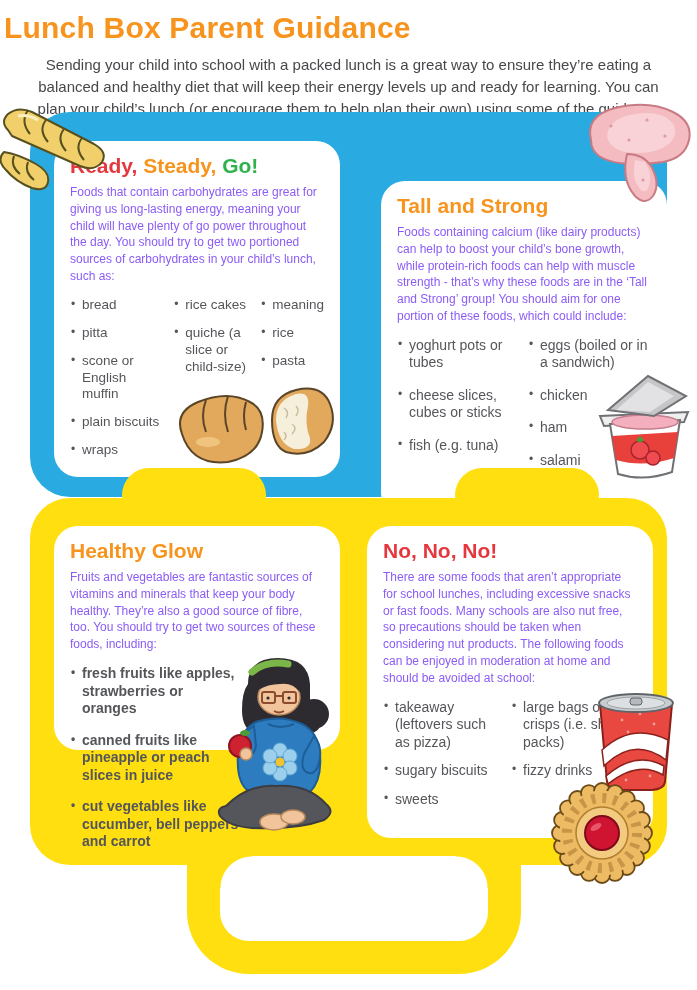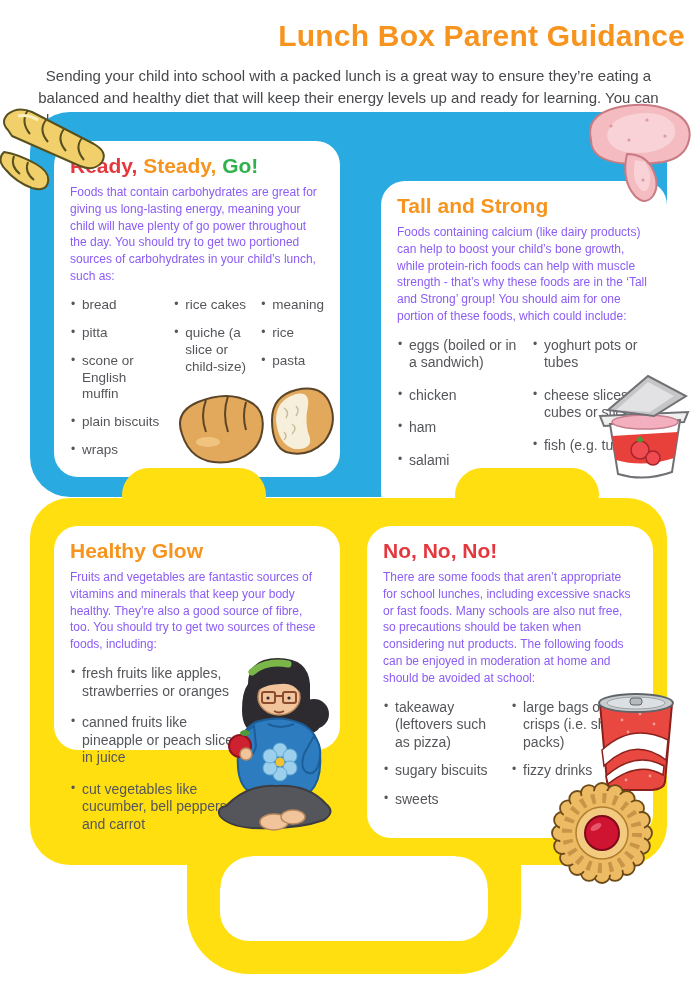--- a/index.html
+++ b/index.html
@@ -6,7 +6,7 @@
   .page{position:relative;width:697px;height:990px;background:#fff;overflow:hidden;
         font-family:"Liberation Sans",sans-serif;}
   
-  .title{margin:12px;padding-top:7px;text-align:right;font-size:30px;font-weight:bold;
+  .title{margin:4px;padding-top:7px;text-align:left;font-size:30px;font-weight:bold;
          color:#F7941D;letter-spacing:.2px;}
   .intro{width:648px;margin:9px auto 0;text-align:center;font-size:15px;line-height:1.45;
          color:#47484B;}

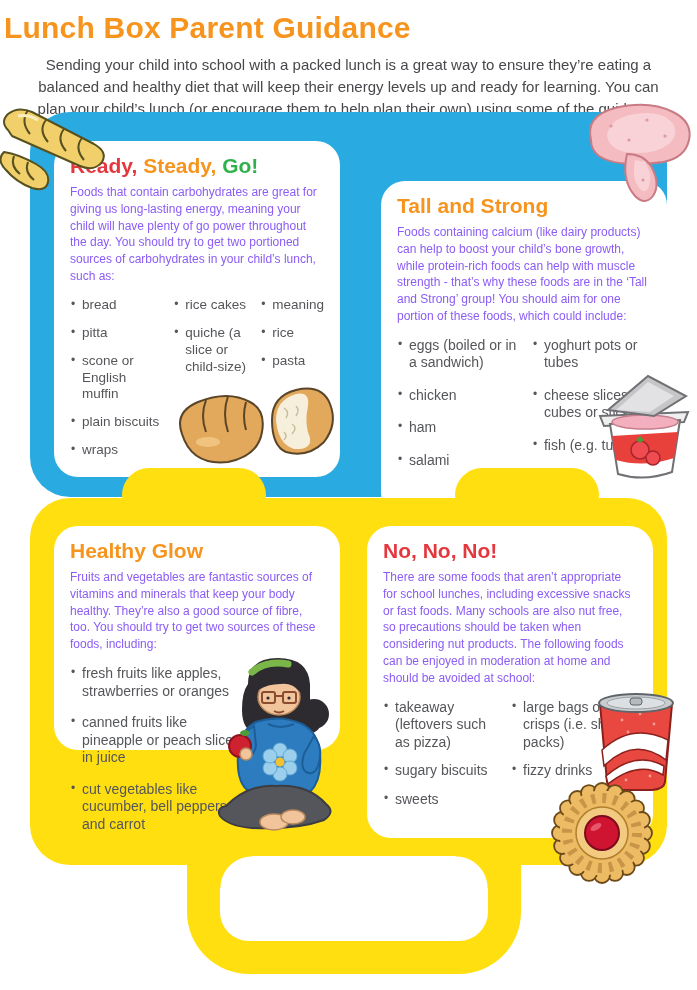--- a/index.html
+++ b/index.html
@@ -105,16 +105,16 @@
     <h2 class="hd c-orange">Tall and Strong</h2>
     <p class="body">Foods containing calcium (like dairy products) can help to boost your child’s bone growth, while protein-rich foods can help with muscle strength - that’s why these foods are in the ‘Tall and Strong’ group! You should aim for one portion of these foods, which could include:</p>
     <div class="cols">
+      <ul class="bullets col-a">
+        <li>yoghurt pots or tubes</li>
+        <li>cheese slices, cubes or sticks</li>
+        <li>fish (e.g. tuna)</li>
+      </ul>
       <ul class="bullets col-b">
         <li>eggs (boiled or in a sandwich)</li>
         <li>chicken</li>
         <li>ham</li>
         <li>salami</li>
-      </ul>
-      <ul class="bullets col-a">
-        <li>yoghurt pots or tubes</li>
-        <li>cheese slices, cubes or sticks</li>
-        <li>fish (e.g. tuna)</li>
       </ul>
     </div>
   </section>

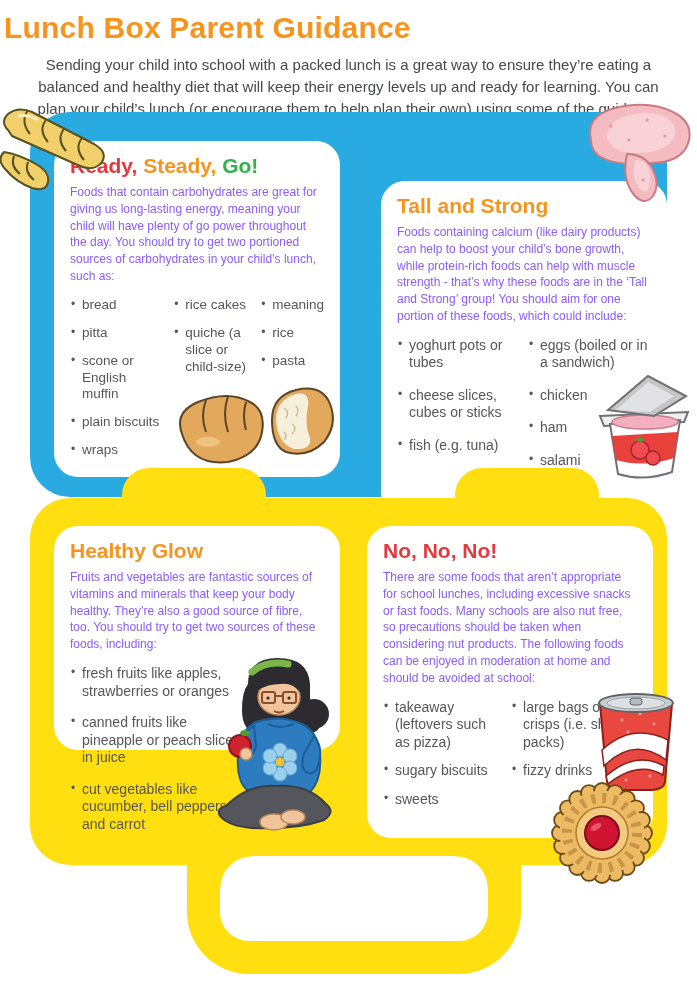--- a/index.html
+++ b/index.html
@@ -37,7 +37,7 @@
   .card-2 .col-a{width:122px;} .card-2 .col-b{width:126px;}
   .card-2 .bullets li{margin-bottom:15px;}
   .card-3 .col-a{width:170px;}
-  .card-3 .bullets li{margin-bottom:14px;}
+  .card-3 .bullets li{margin-bottom:14px;font-weight:bold;}
   .card-4 .col-a{width:118px;} .card-4 .col-b{width:128px;}
   .card-4 .bullets li{margin-bottom:11px;}
   

